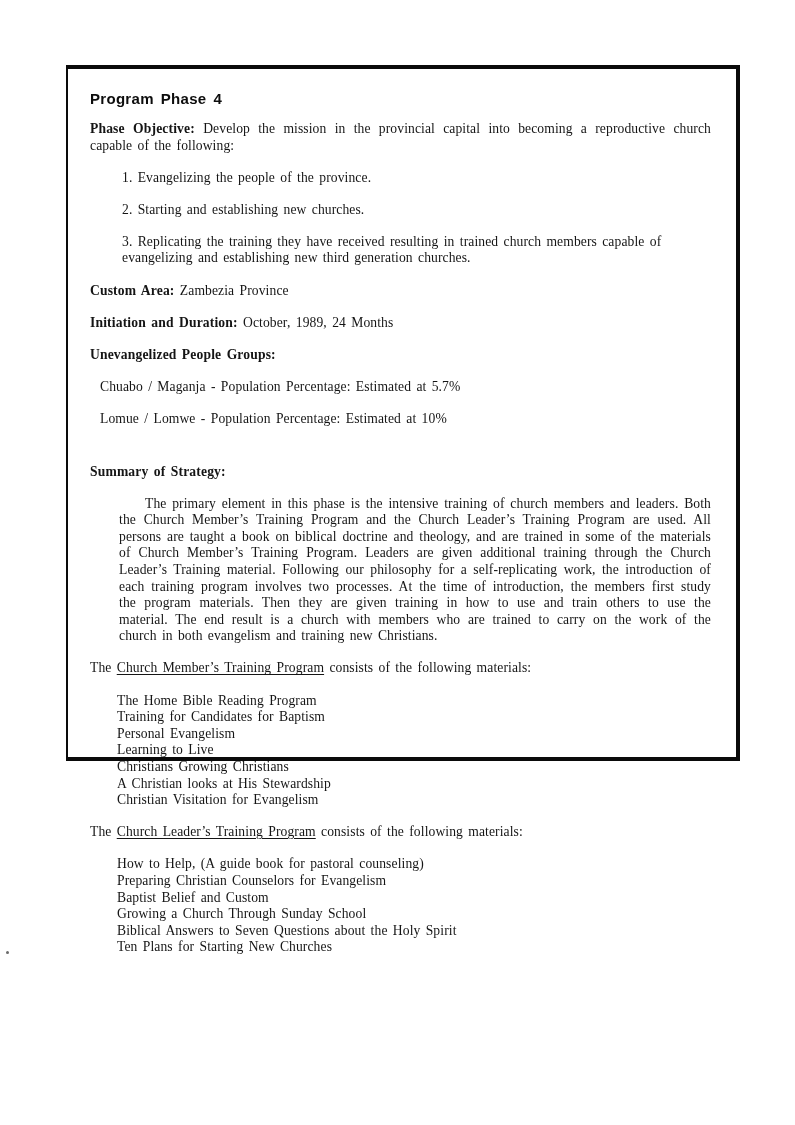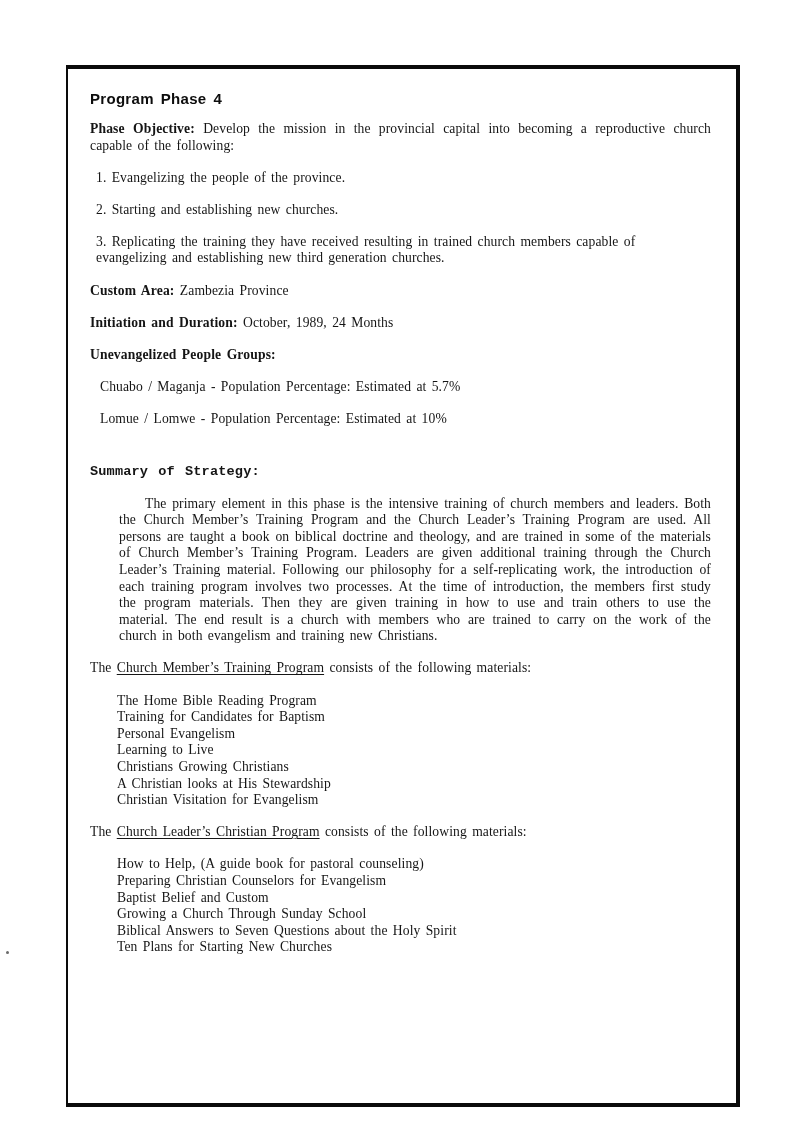--- a/index.html
+++ b/index.html
@@ -18,7 +18,7 @@
     left: 66px;
     top: 65px;
     width: 674px;
-    height: 1042px;
+    height: 696px;
     box-sizing: border-box;
     border: 3px solid #0a0a0a;
     border-top-width: 4px;

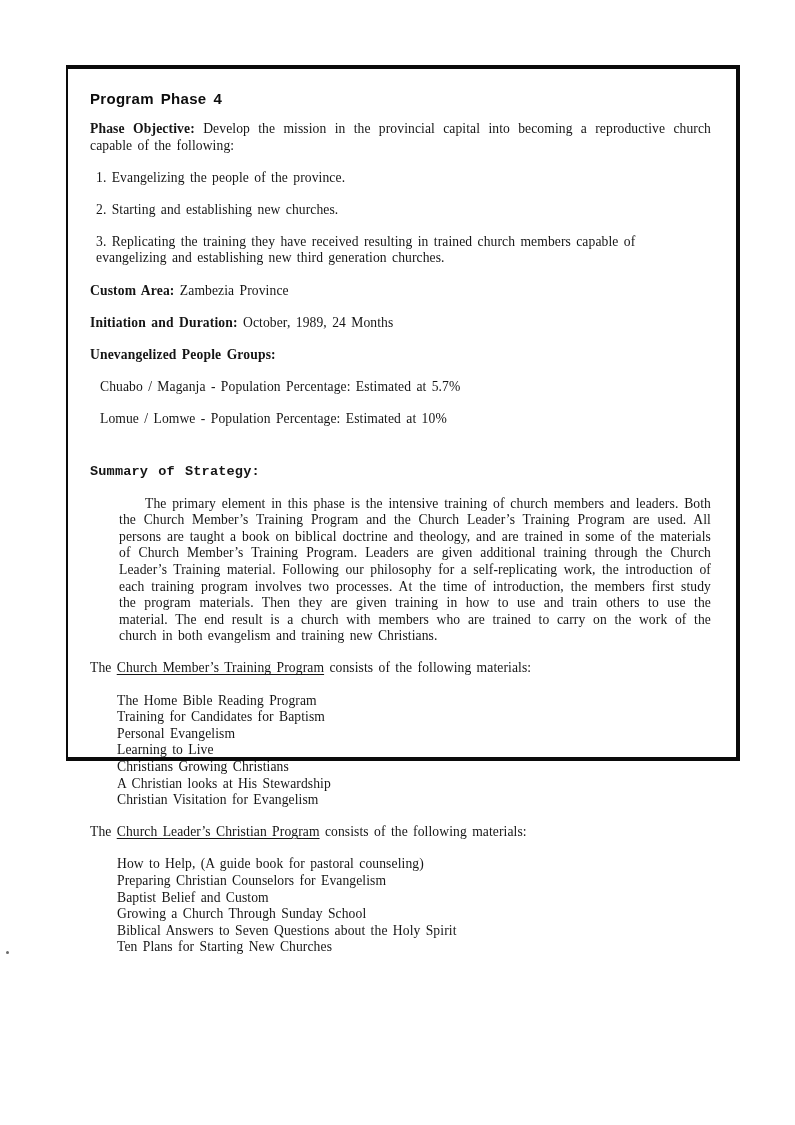--- a/index.html
+++ b/index.html
@@ -48,7 +48,7 @@
   }
   .para { margin: 0 0 15.5px 0; }
   .jtext { text-align: justify; }
-  .indent1 { margin-left: 6px; padding-right: 10px; }
+  .indent1 { margin-left: 32px; padding-right: 10px; }
   .indent2 { margin-left: 10px; }
   .strategy-gap { margin-top: 36px; font-family: Liberation Mono, monospace; }
   .summary-para { text-align: justify; text-indent: 26px; margin-left: 29px; }

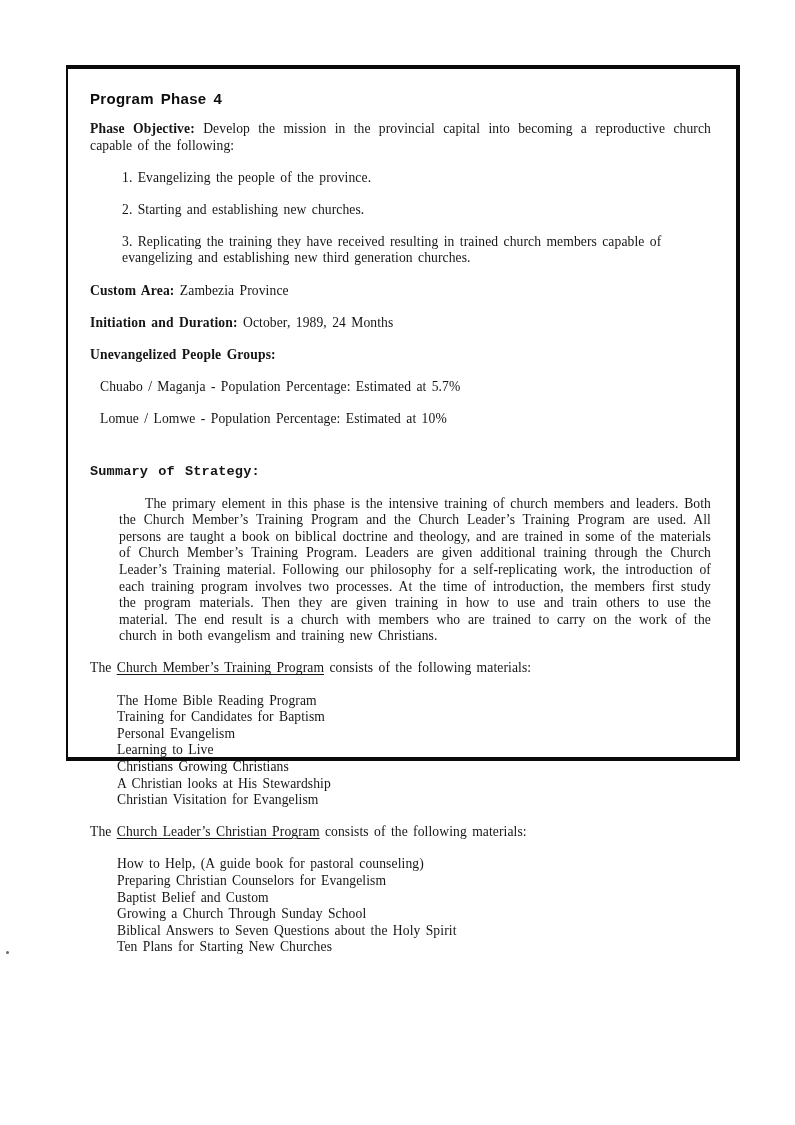--- a/index.html
+++ b/index.html
@@ -50,7 +50,7 @@
   .jtext { text-align: justify; }
   .indent1 { margin-left: 32px; padding-right: 10px; }
   .indent2 { margin-left: 10px; }
-  .strategy-gap { margin-top: 36px; font-family: Liberation Mono, monospace; }
+  .strategy-gap { margin-top: 36px; }
   .summary-para { text-align: justify; text-indent: 26px; margin-left: 29px; }
   .mat-list { margin: 0 0 15.5px 27px; }
   .mat-item { line-height: 16.6px; }

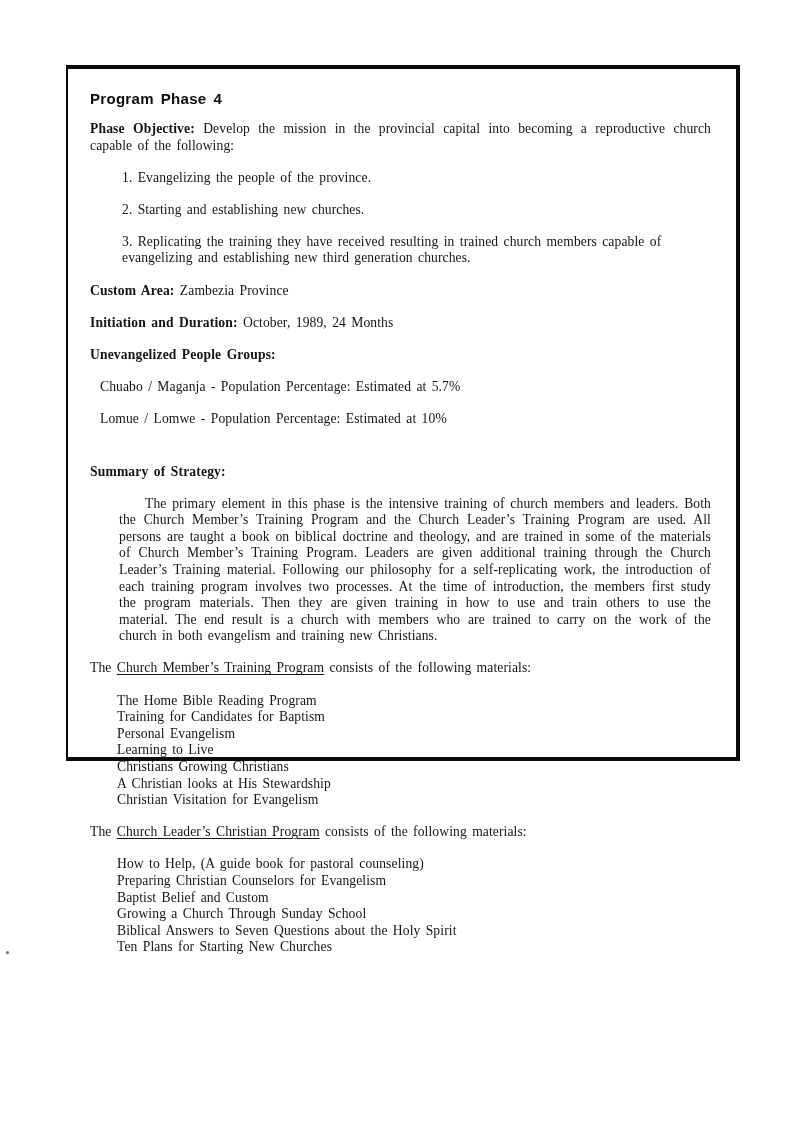--- a/index.html
+++ b/index.html
@@ -108,7 +108,7 @@
     <div class="mat-item">Christian Visitation for Evangelism</div>
   </div>
 
-  <p class="para"><span>The </span><span class="u">Church Leader’s Christian Program</span><span> consists of the following materials:</span></p>
+  <p class="para"><span>The </span><span class="u">Church Leader’s Training Program</span><span> consists of the following materials:</span></p>
 
   <div class="mat-list">
     <div class="mat-item">How to Help, (A guide book for pastoral counseling)</div>

